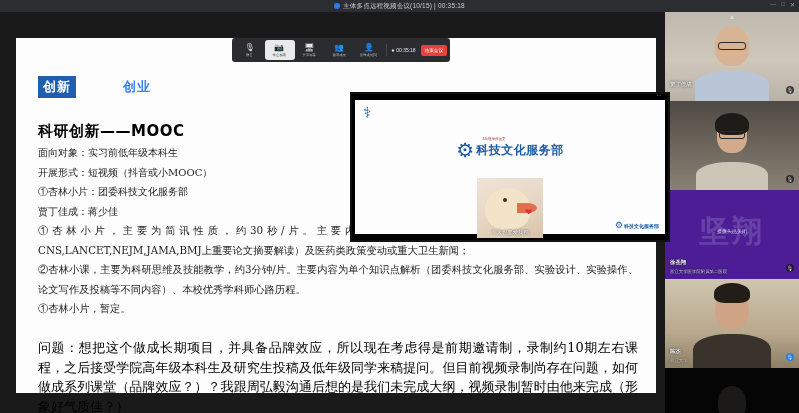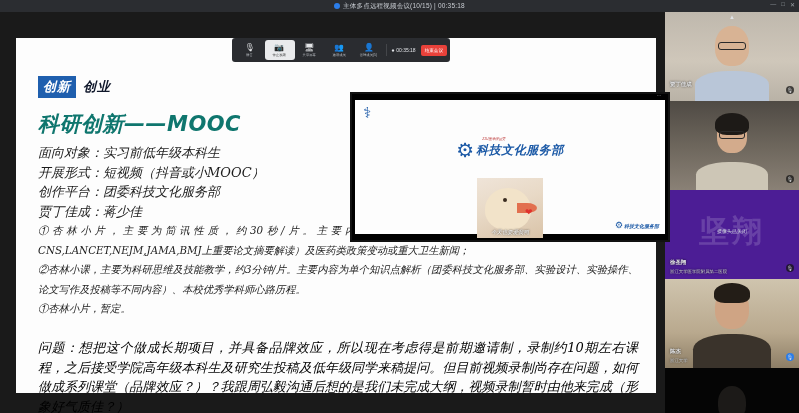--- a/index.html
+++ b/index.html
@@ -19,7 +19,7 @@
   .shared{position:absolute;left:0;top:0;width:665px;height:401px;background:#1a1a1a;}
 
   
-  .slide{position:absolute;left:16px;top:26px;width:640px;height:355px;background:#fdfdfd;font-style:italic;}
+  .slide{position:absolute;left:16px;top:26px;width:640px;height:355px;background:#fdfdfd;}
 
   
   .toolbar{position:absolute;left:232px;top:26px;width:218px;height:24px;

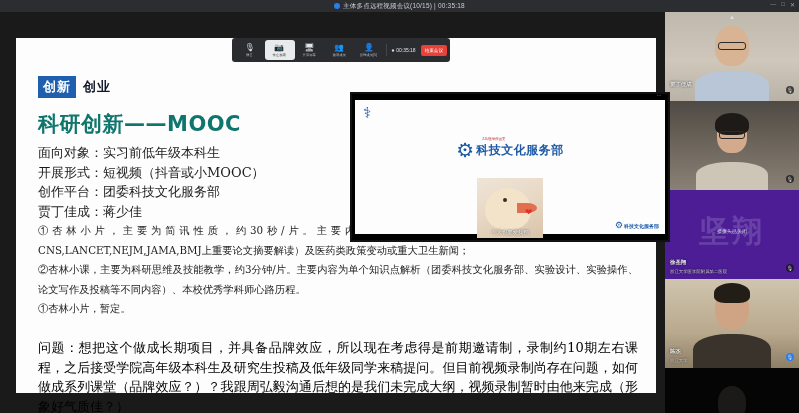--- a/index.html
+++ b/index.html
@@ -42,7 +42,7 @@
   .hd{position:absolute;left:22px;top:38px;display:flex;align-items:center;gap:7px;}
   .hd .b1{background:#1f5fae;color:#fff;font-size:13px;font-weight:bold;padding:2px 5px;
           letter-spacing:1px;}
-  .hd .b2{color:#0f172a;font-size:13px;font-weight:bold;letter-spacing:1px;}
+  .hd .b2{color:#3b82f6;font-size:13px;font-weight:bold;letter-spacing:1px;margin-left:40px;}
   .slide-title{position:absolute;left:22px;top:72px;color:#0f766e;font-size:21px;
                font-weight:bold;letter-spacing:.5px;white-space:nowrap;
                font-family:"DejaVu Sans",sans-serif;}

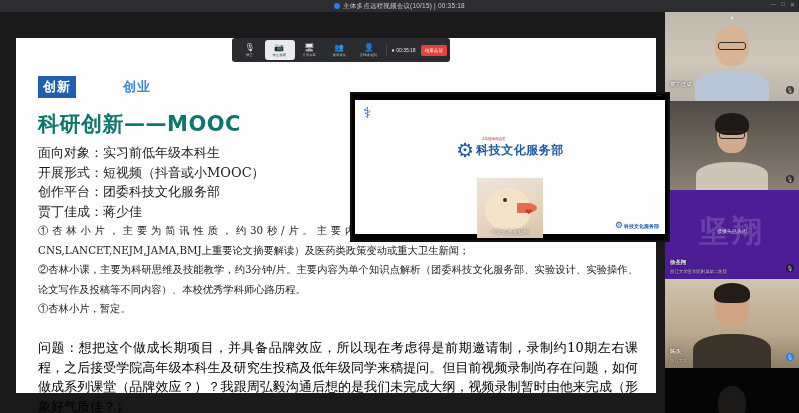--- a/index.html
+++ b/index.html
@@ -43,7 +43,7 @@
   .hd .b1{background:#1f5fae;color:#fff;font-size:13px;font-weight:bold;padding:2px 5px;
           letter-spacing:1px;}
   .hd .b2{color:#3b82f6;font-size:13px;font-weight:bold;letter-spacing:1px;margin-left:40px;}
-  .slide-title{position:absolute;left:22px;top:72px;color:#0f766e;font-size:21px;
+  .slide-title{position:absolute;left:22px;top:84px;color:#000000;font-size:15px;
                font-weight:bold;letter-spacing:.5px;white-space:nowrap;
                font-family:"DejaVu Sans",sans-serif;}
 

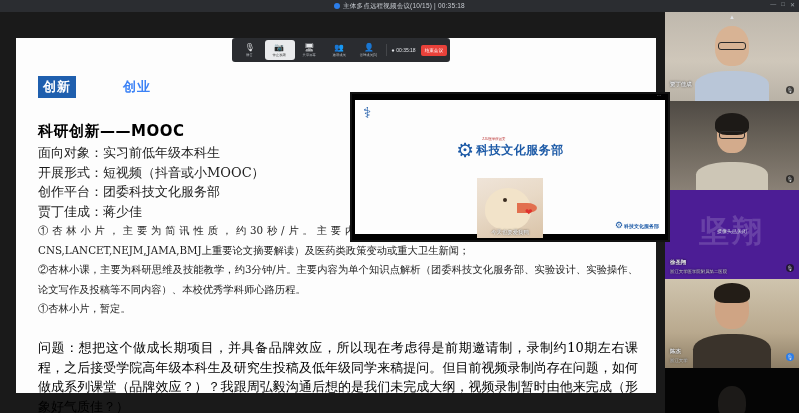--- a/index.html
+++ b/index.html
@@ -48,7 +48,7 @@
                font-family:"DejaVu Sans",sans-serif;}
 
   .body{position:absolute;left:22px;top:105px;width:600px;color:#1c1c1c;}
-  .ln{font-size:13px;line-height:19.5px;white-space:nowrap;
+  .ln{font-size:10px;line-height:19.5px;white-space:nowrap;
       font-family:"DejaVu Serif",serif;}
   .para{font-size:10.3px;line-height:19.5px;
         font-family:"DejaVu Serif",serif;text-align:justify;}

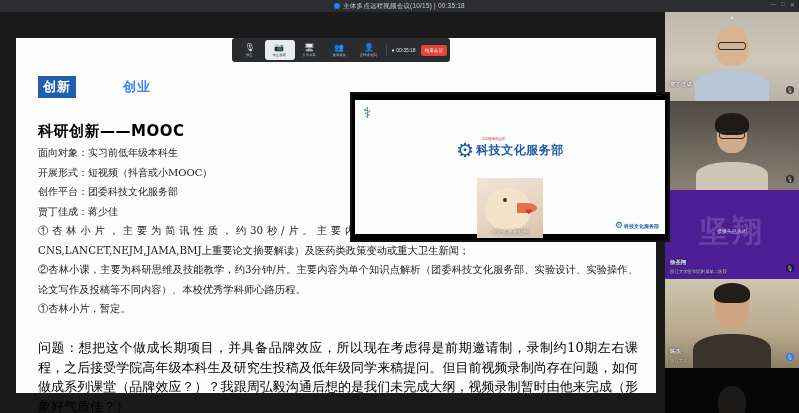--- a/index.html
+++ b/index.html
@@ -143,7 +143,7 @@
         <div class="body">
           <div class="ln">面向对象：实习前低年级本科生</div>
           <div class="ln">开展形式：短视频（抖音或小MOOC）</div>
-          <div class="ln">创作平台：团委科技文化服务部</div>
+          <div class="ln">①杏林小片：团委科技文化服务部</div>
           <div class="ln">贾丁佳成：蒋少佳</div>
           <div class="para w">①杏林小片，主要为简讯性质，约30秒/片。主要内容为最新科研进展（具体可采用名刊导读，如CNS,LANCET,NEJM,JAMA,BMJ上重要论文摘要解读）及医药类政策变动或重大卫生新闻；</div>
           <div class="para w">②杏林小课，主要为科研思维及技能教学，约3分钟/片。主要内容为单个知识点解析（团委科技文化服务部、实验设计、实验操作、论文写作及投稿等不同内容）、本校优秀学科师心路历程。</div>

